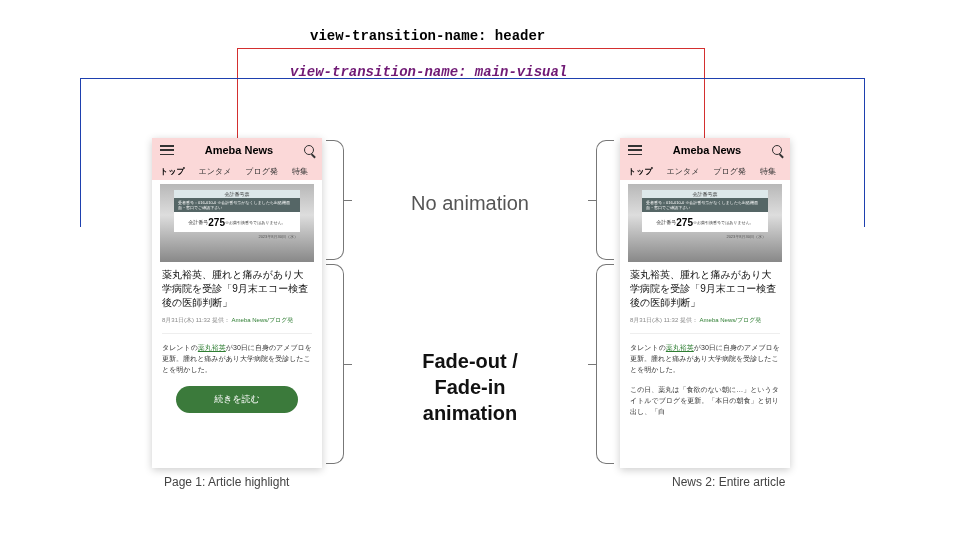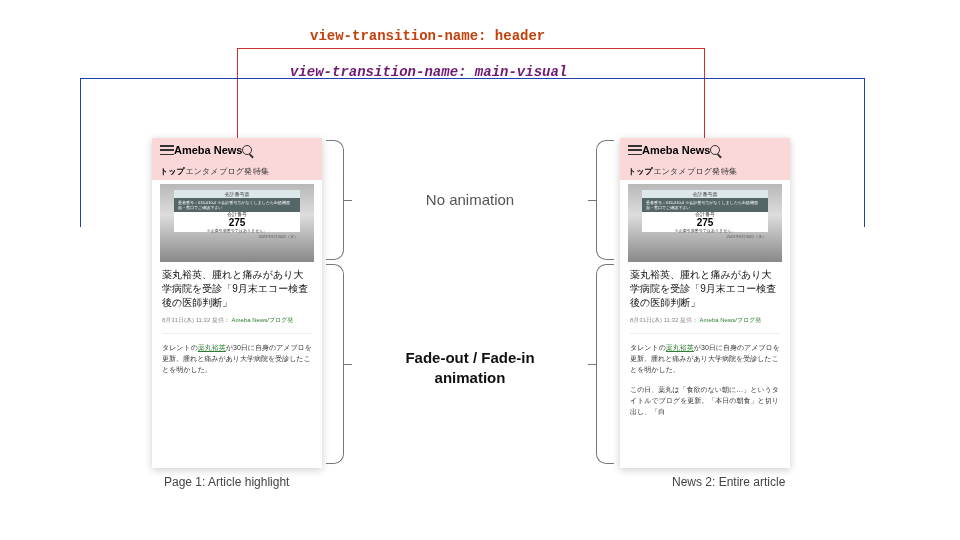--- a/index.html
+++ b/index.html
@@ -5,7 +5,7 @@
   * { box-sizing: border-box; margin: 0; padding: 0; }
   body { font-family: Arial, sans-serif; width: 960px; height: 540px; position: relative; background: #fff; }
   .label { font-family: "Courier New", monospace; font-weight: bold; font-size: 14px; position: absolute; }
-  .label-red { color: #c2410c; }
+  .label-red { color: #000000; }
   .label-blue { color: #701a75; font-style: italic; }
   .connector { position: absolute; }
   .connector.red { border: 1px solid #d32f2f; border-bottom: none; }

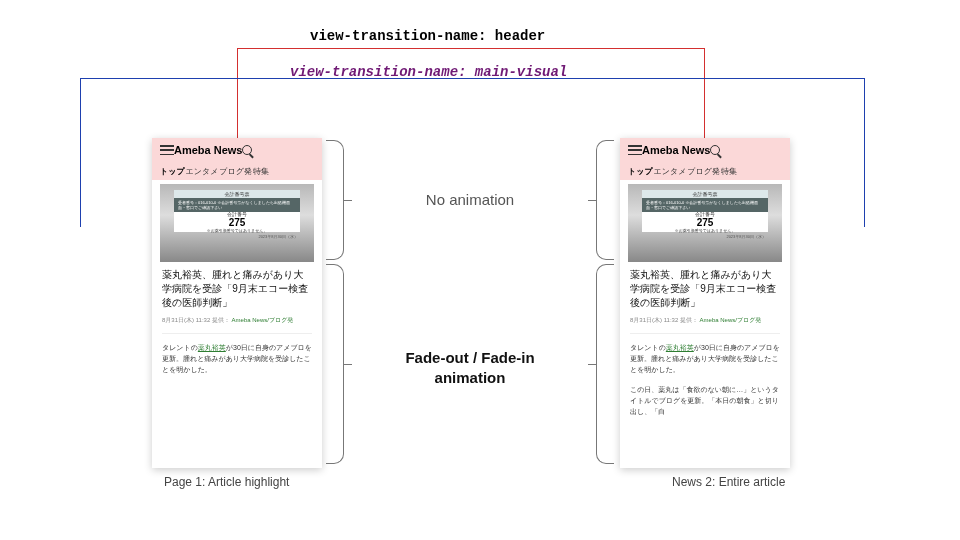--- a/index.html
+++ b/index.html
@@ -12,7 +12,7 @@
   .connector.blue { border: 1px solid #1e40af; border-bottom: none; }
 
   .phone { position: absolute; width: 170px; height: 330px; background: #fff; box-shadow: 0 2px 8px rgba(0,0,0,0.2); overflow: hidden; font-size: 9px; }
-  .phone-header { background: #fbd8d8; padding: 6px 8px; display: flex; align-items: center; justify-content: flex-start; height: 24px; }
+  .phone-header { background: #fbd8d8; padding: 6px 8px; display: flex; align-items: center; justify-content: space-between; height: 24px; }
   .phone-nav { background: #fbd8d8; display: flex; gap: 1px; padding: 4px 8px; font-size: 8px; color: #333; height: 18px; align-items: center; }
   .phone-nav span.active { color: #000; font-weight: bold; }
   .phone-title { font-weight: bold; font-size: 11px; }

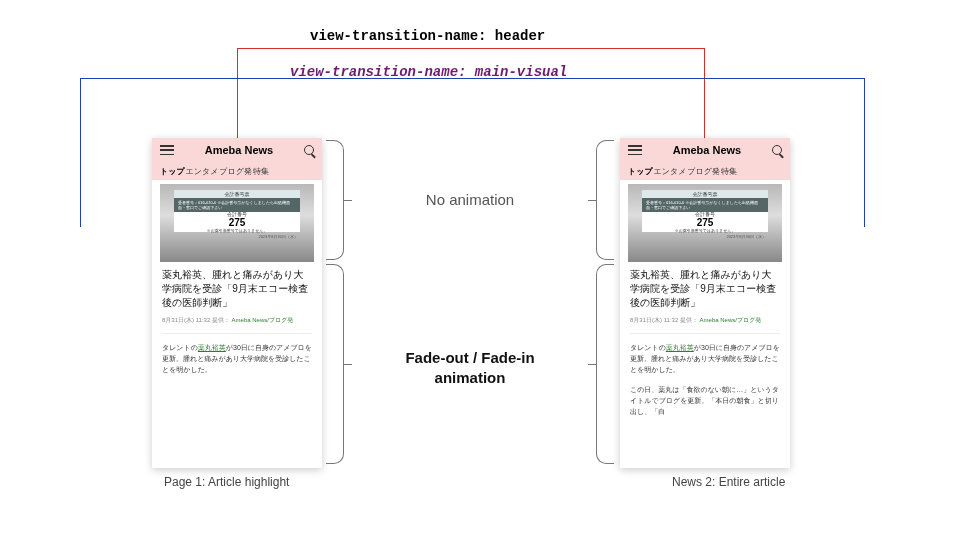--- a/index.html
+++ b/index.html
@@ -13,7 +13,7 @@
 
   .phone { position: absolute; width: 170px; height: 330px; background: #fff; box-shadow: 0 2px 8px rgba(0,0,0,0.2); overflow: hidden; font-size: 9px; }
   .phone-header { background: #fbd8d8; padding: 6px 8px; display: flex; align-items: center; justify-content: space-between; height: 24px; }
-  .phone-nav { background: #fbd8d8; display: flex; gap: 1px; padding: 4px 8px; font-size: 8px; color: #333; height: 18px; align-items: center; }
+  .phone-nav { background: #fbd8d8; display: flex; gap: 14px; padding: 4px 8px; font-size: 8px; color: #333; height: 18px; align-items: center; }
   .phone-nav span.active { color: #000; font-weight: bold; }
   .phone-title { font-weight: bold; font-size: 11px; }
   .article-img { height: 78px; margin: 4px 8px 0 8px; display: flex; flex-direction: column; background: linear-gradient(180deg,#b8b8b8 0%,#ddd 40%,#888 100%); }

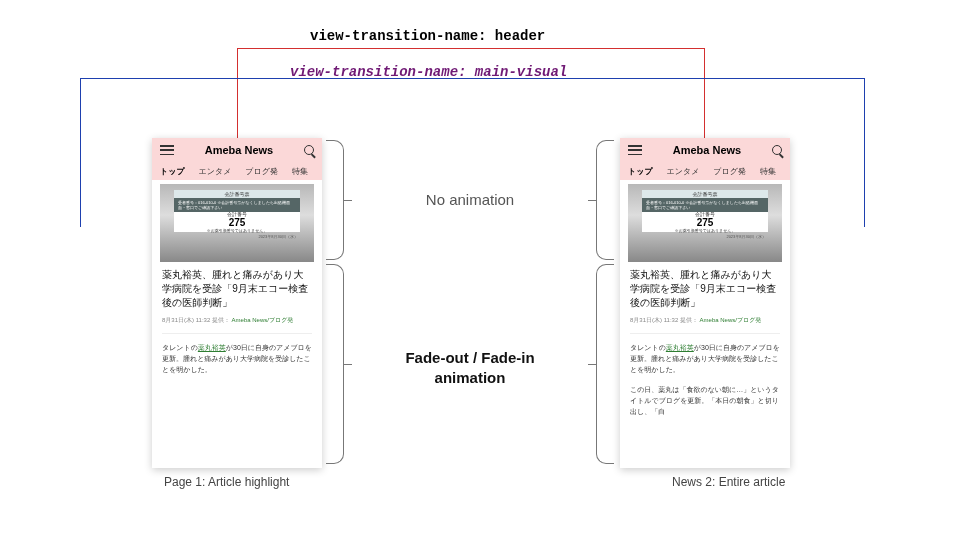--- a/index.html
+++ b/index.html
@@ -41,7 +41,7 @@
   .brace .tab { position: absolute; width: 8px; height: 1px; background: #777; left: 100%; top: 50%; }
   .brace.left .tab { left: auto; right: 100%; }
 
-  .anim-label { position: absolute; font-size: 15px; color: #555; text-align: center; width: 140px; line-height: 1.3; }
+  .anim-label { position: absolute; font-size: 20px; color: #555; text-align: center; width: 140px; line-height: 1.3; }
   .anim-label.strong { color: #111; font-weight: bold; text-align: center; }
 
   .menu-icon { width: 14px; height: 10px; display: flex; flex-direction: column; justify-content: space-between; }

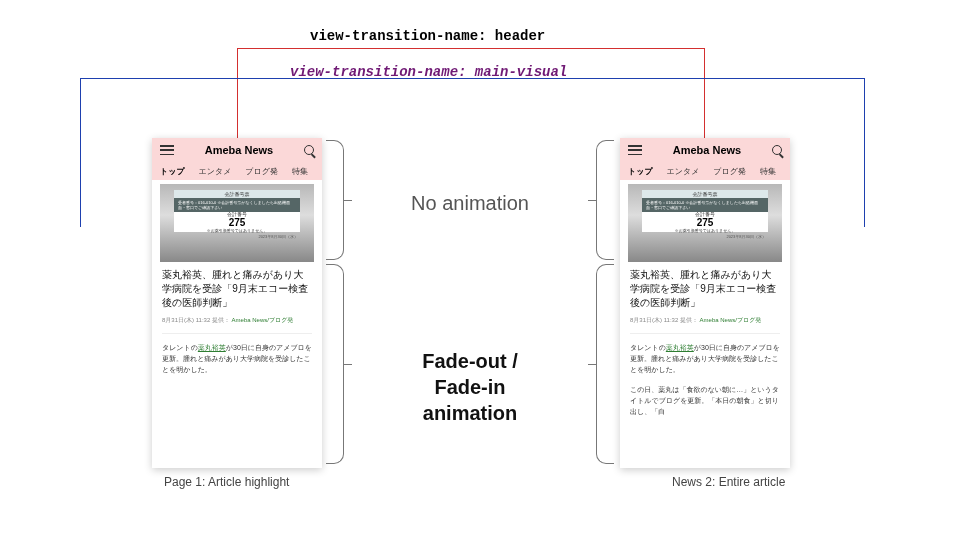--- a/index.html
+++ b/index.html
@@ -19,7 +19,7 @@
   .article-img { height: 78px; margin: 4px 8px 0 8px; display: flex; flex-direction: column; background: linear-gradient(180deg,#b8b8b8 0%,#ddd 40%,#888 100%); }
   .ticket-top { background: #dde8ea; margin: 6px 14px 0 14px; height: 8px; display: flex; align-items: center; justify-content: center; font-size: 5px; color: #333; }
   .ticket-mid { background: #566; color: #fff; margin: 0 14px; height: 14px; font-size: 4px; padding: 2px 4px; line-height: 5px; }
-  .ticket-num { background: #fff; margin: 0 14px; height: 20px; display: flex; flex-direction: column; align-items: center; justify-content: center; font-size: 5px; color: #333; }
+  .ticket-num { background: #fff; margin: 0 14px; height: 20px; display: flex; flex-direction: row; align-items: center; justify-content: center; font-size: 5px; color: #333; }
   .ticket-num .big { font-size: 10px; font-weight: bold; color: #000; }
   .ticket-date { margin: 0 14px; font-size: 4px; color: #555; text-align: right; padding: 2px; }
   .article-body { padding: 6px 10px; }

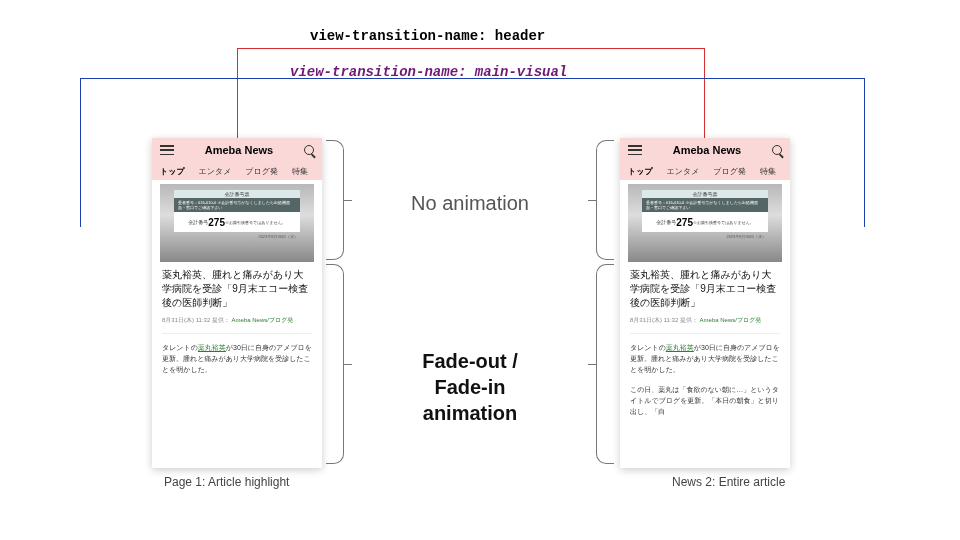--- a/index.html
+++ b/index.html
@@ -96,6 +96,7 @@
     <div class="snippet">
       <span>タレントの</span><span class="lnk">薬丸裕英</span><span>が30日に自身のアメブロを更新。腫れと痛みがあり大学病院を受診したことを明かした。</span>
     </div>
+    <div class="cta">続きを読む</div>
   </div>
 </div>
 

